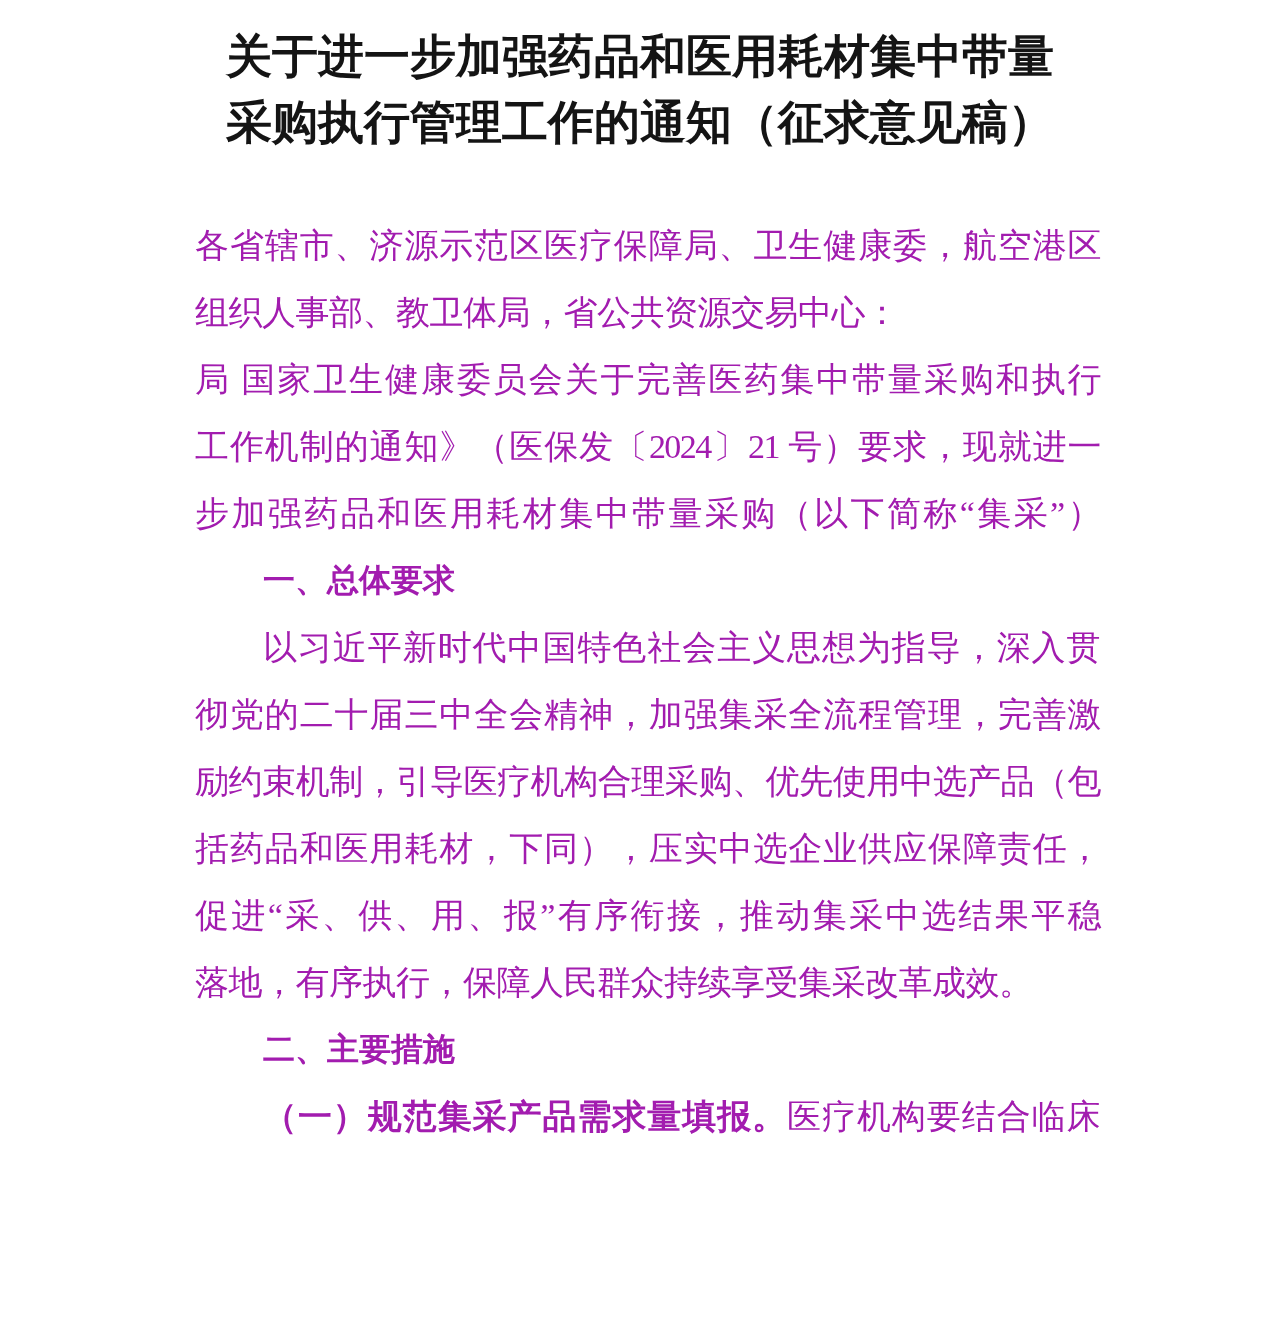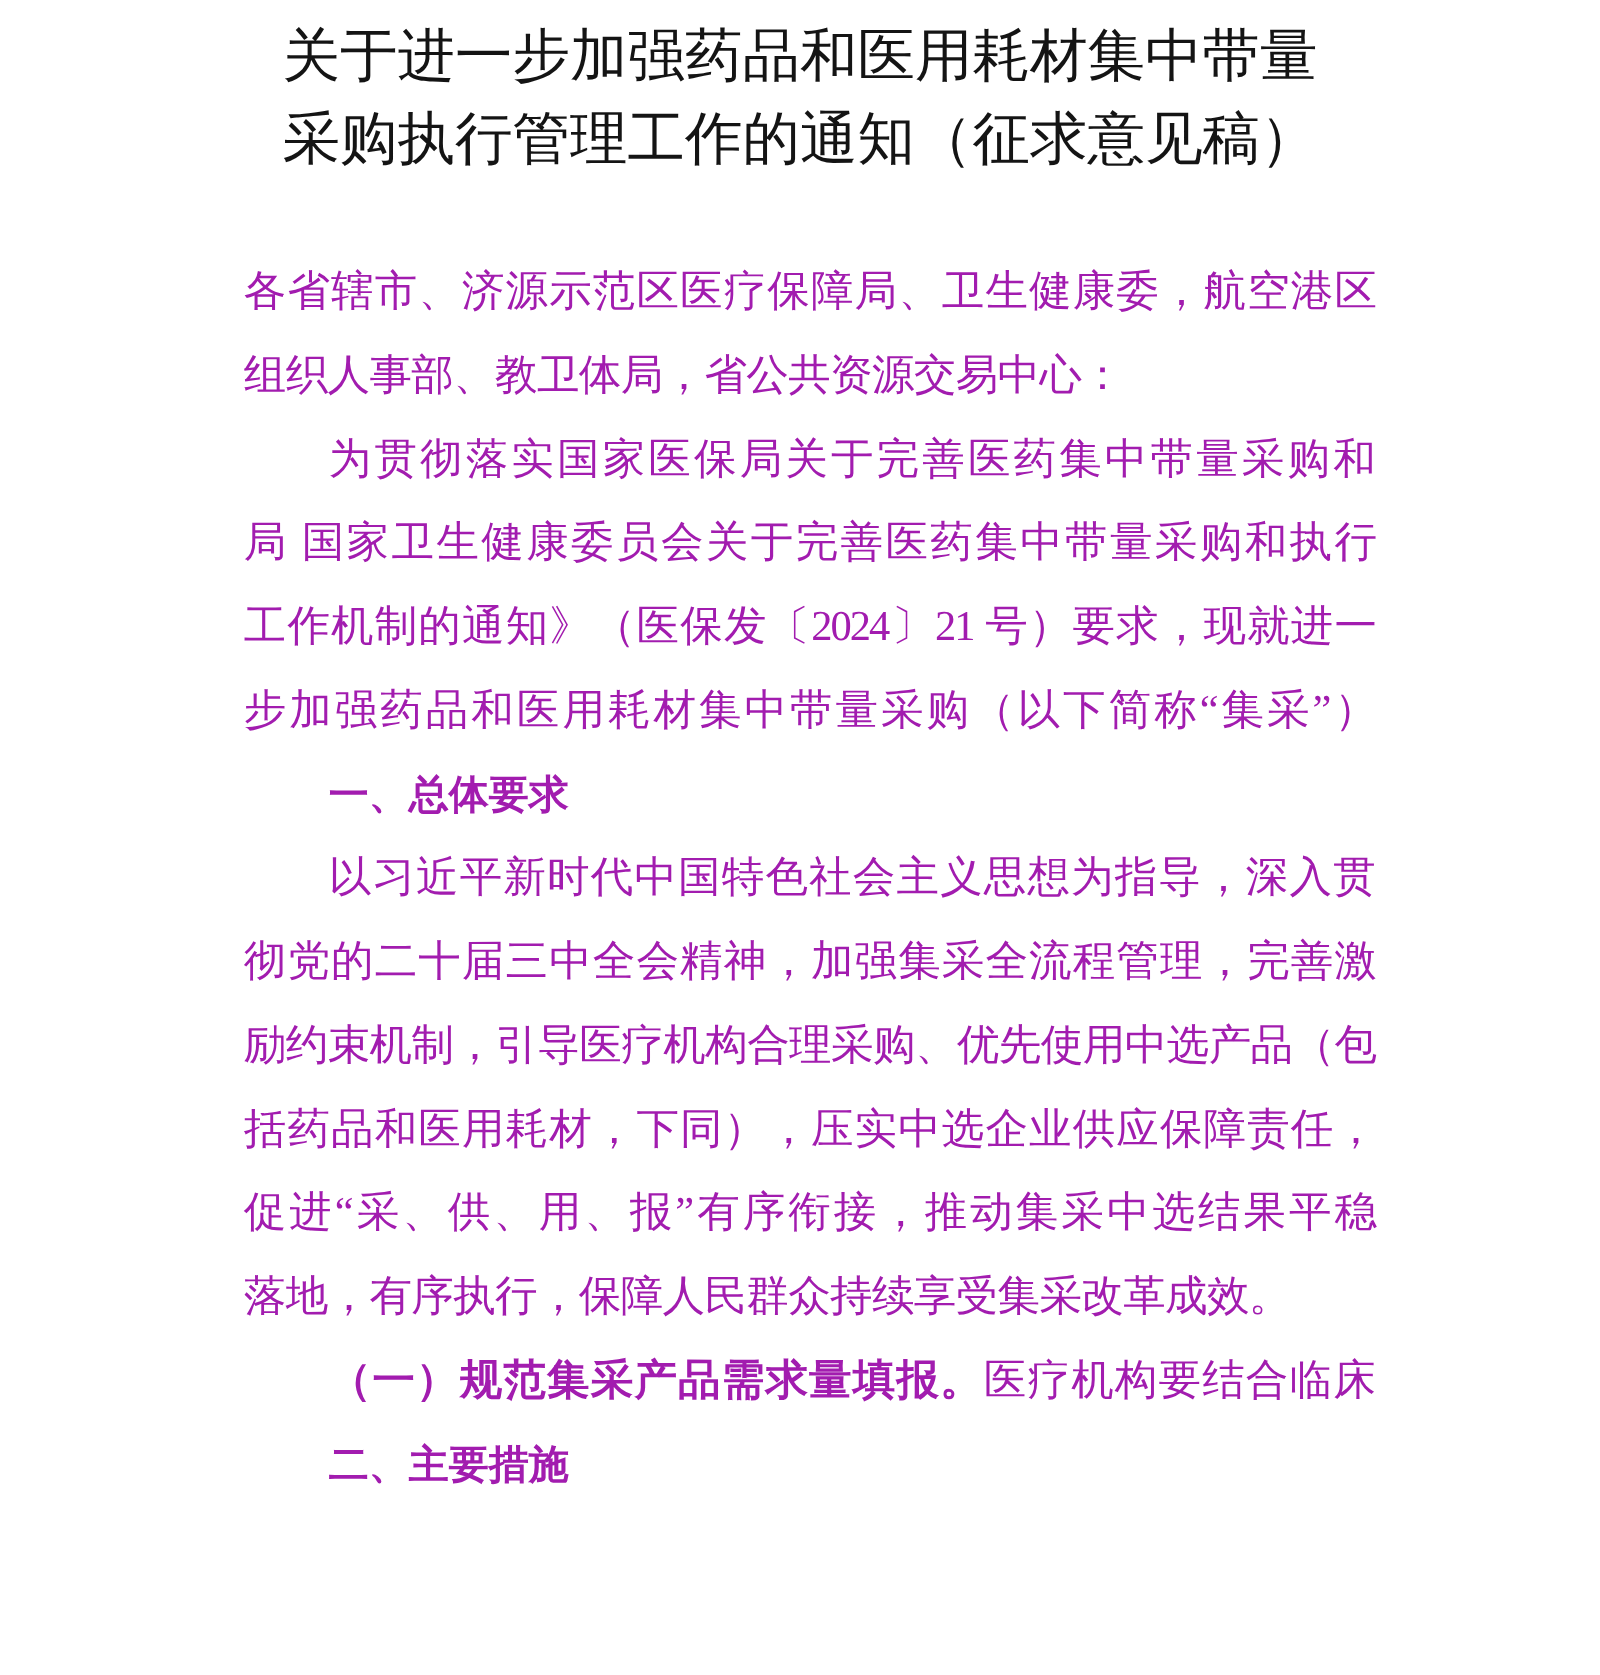--- a/index.html
+++ b/index.html
@@ -15,10 +15,10 @@
     color: #1b1b1b;
   }
   .doc-title {
-    padding-top: 12px;
+    padding-top: 24px;
     text-align: center;
     font-family: "Liberation Serif", serif;
-    font-weight: 400;
+    font-weight: 700;
     font-size: 46px;
     line-height: 66px;
     color: #141414;

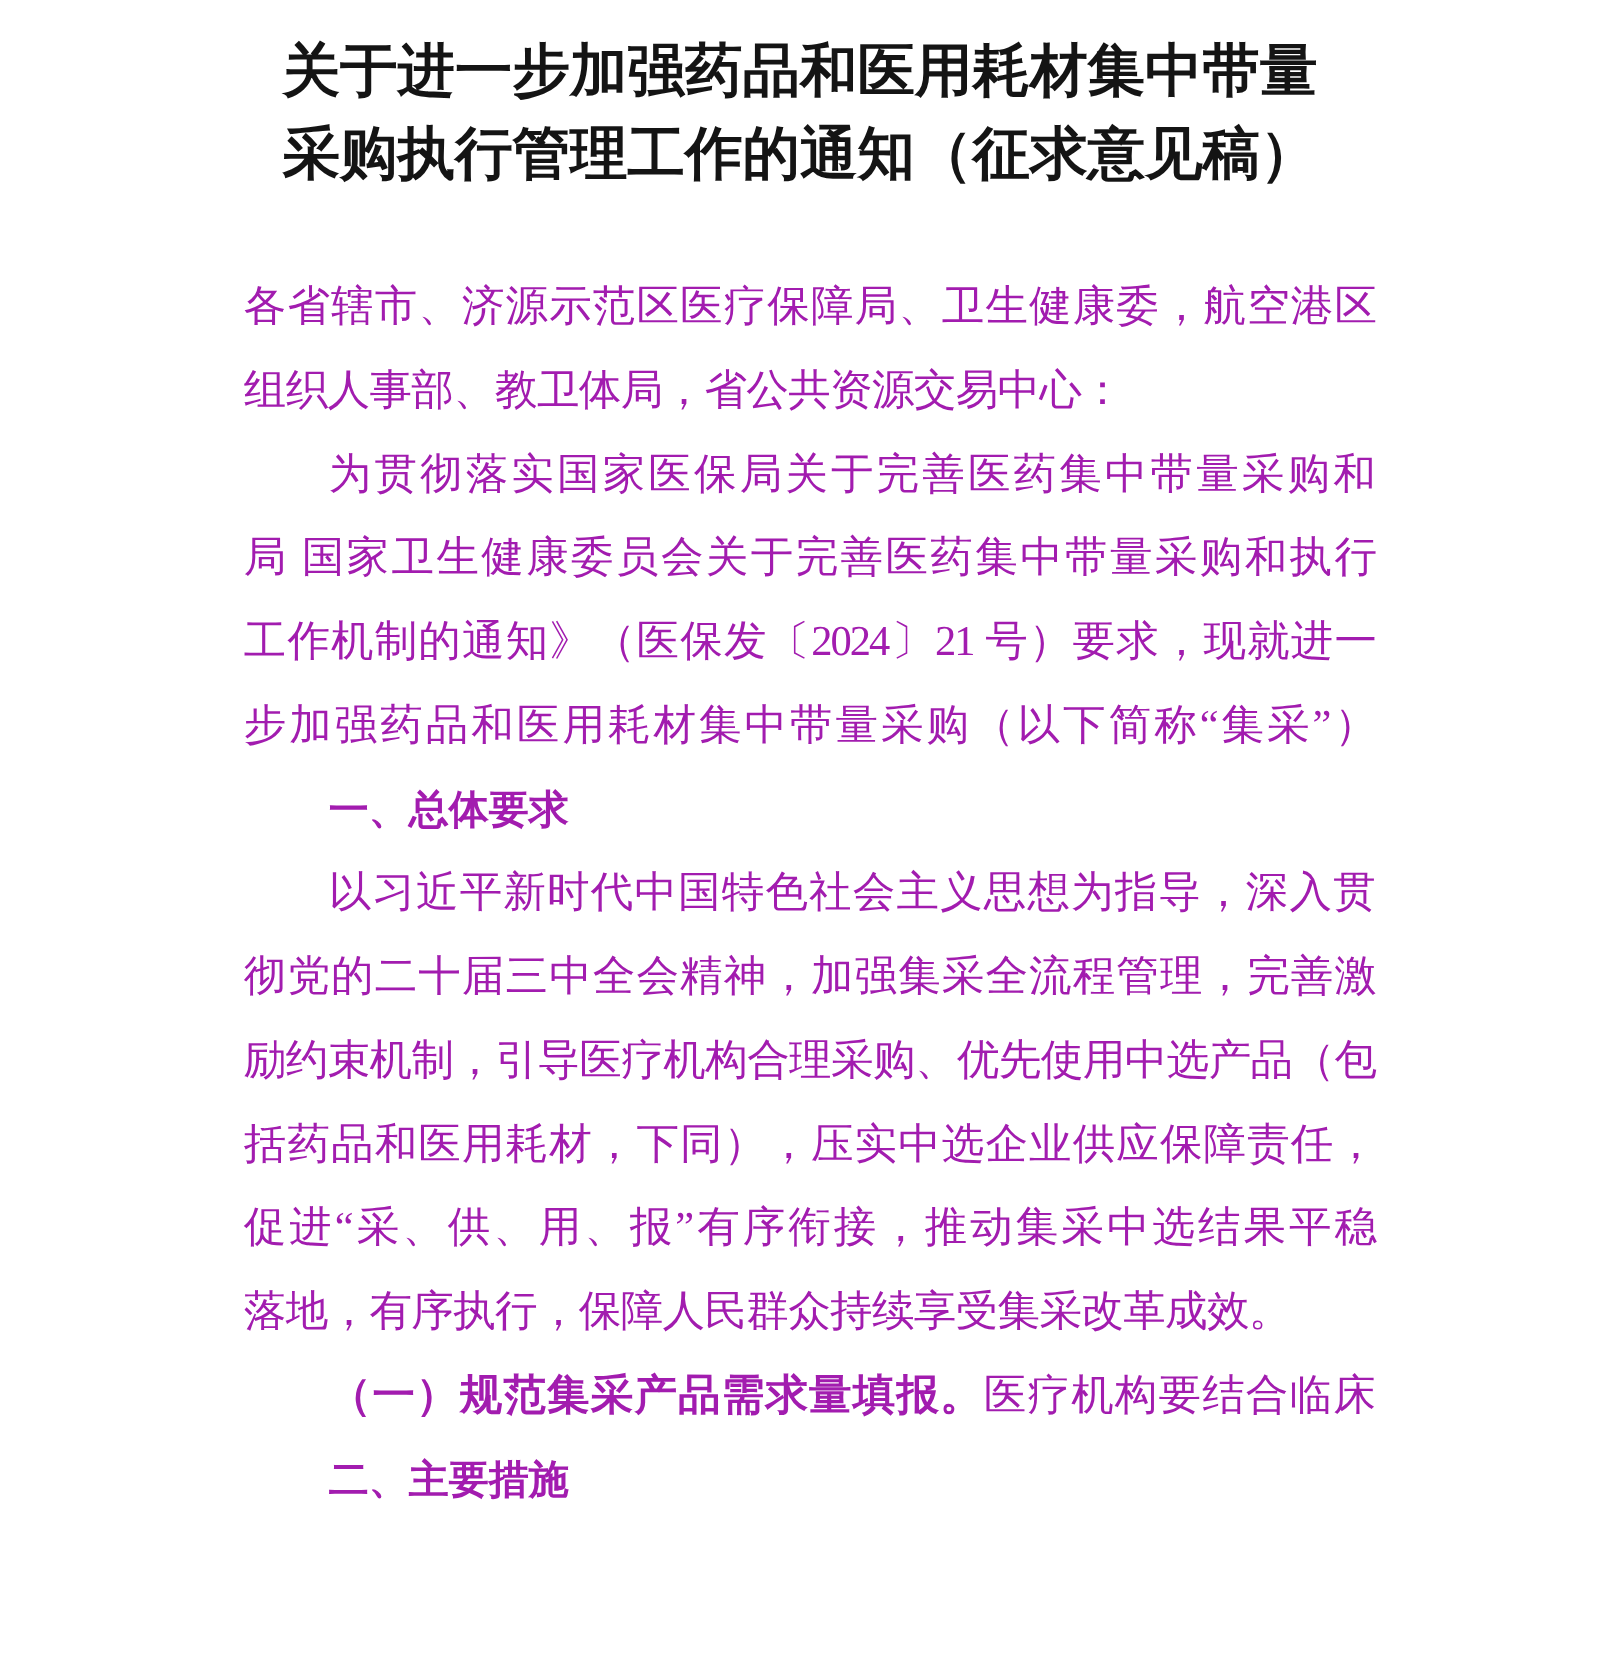--- a/index.html
+++ b/index.html
@@ -68,7 +68,6 @@
   <div class="content">
       <div class="line body justify tight">各省辖市、济源示范区医疗保障局、卫生健康委，航空港区</div>
       <div class="line body">组织人事部、教卫体局，省公共资源交易中心：</div>
-      <div class="line body indent justify">为贯彻落实国家医保局关于完善医药集中带量采购和</div>
       <div class="line body justify tight">局 国家卫生健康委员会关于完善医药集中带量采购和执行</div>
       <div class="line body justify tight">工作机制的通知》（医保发〔2024〕21 号）要求，现就进一</div>
       <div class="line body justify tight">步加强药品和医用耗材集中带量采购（以下简称“集采”）</div>

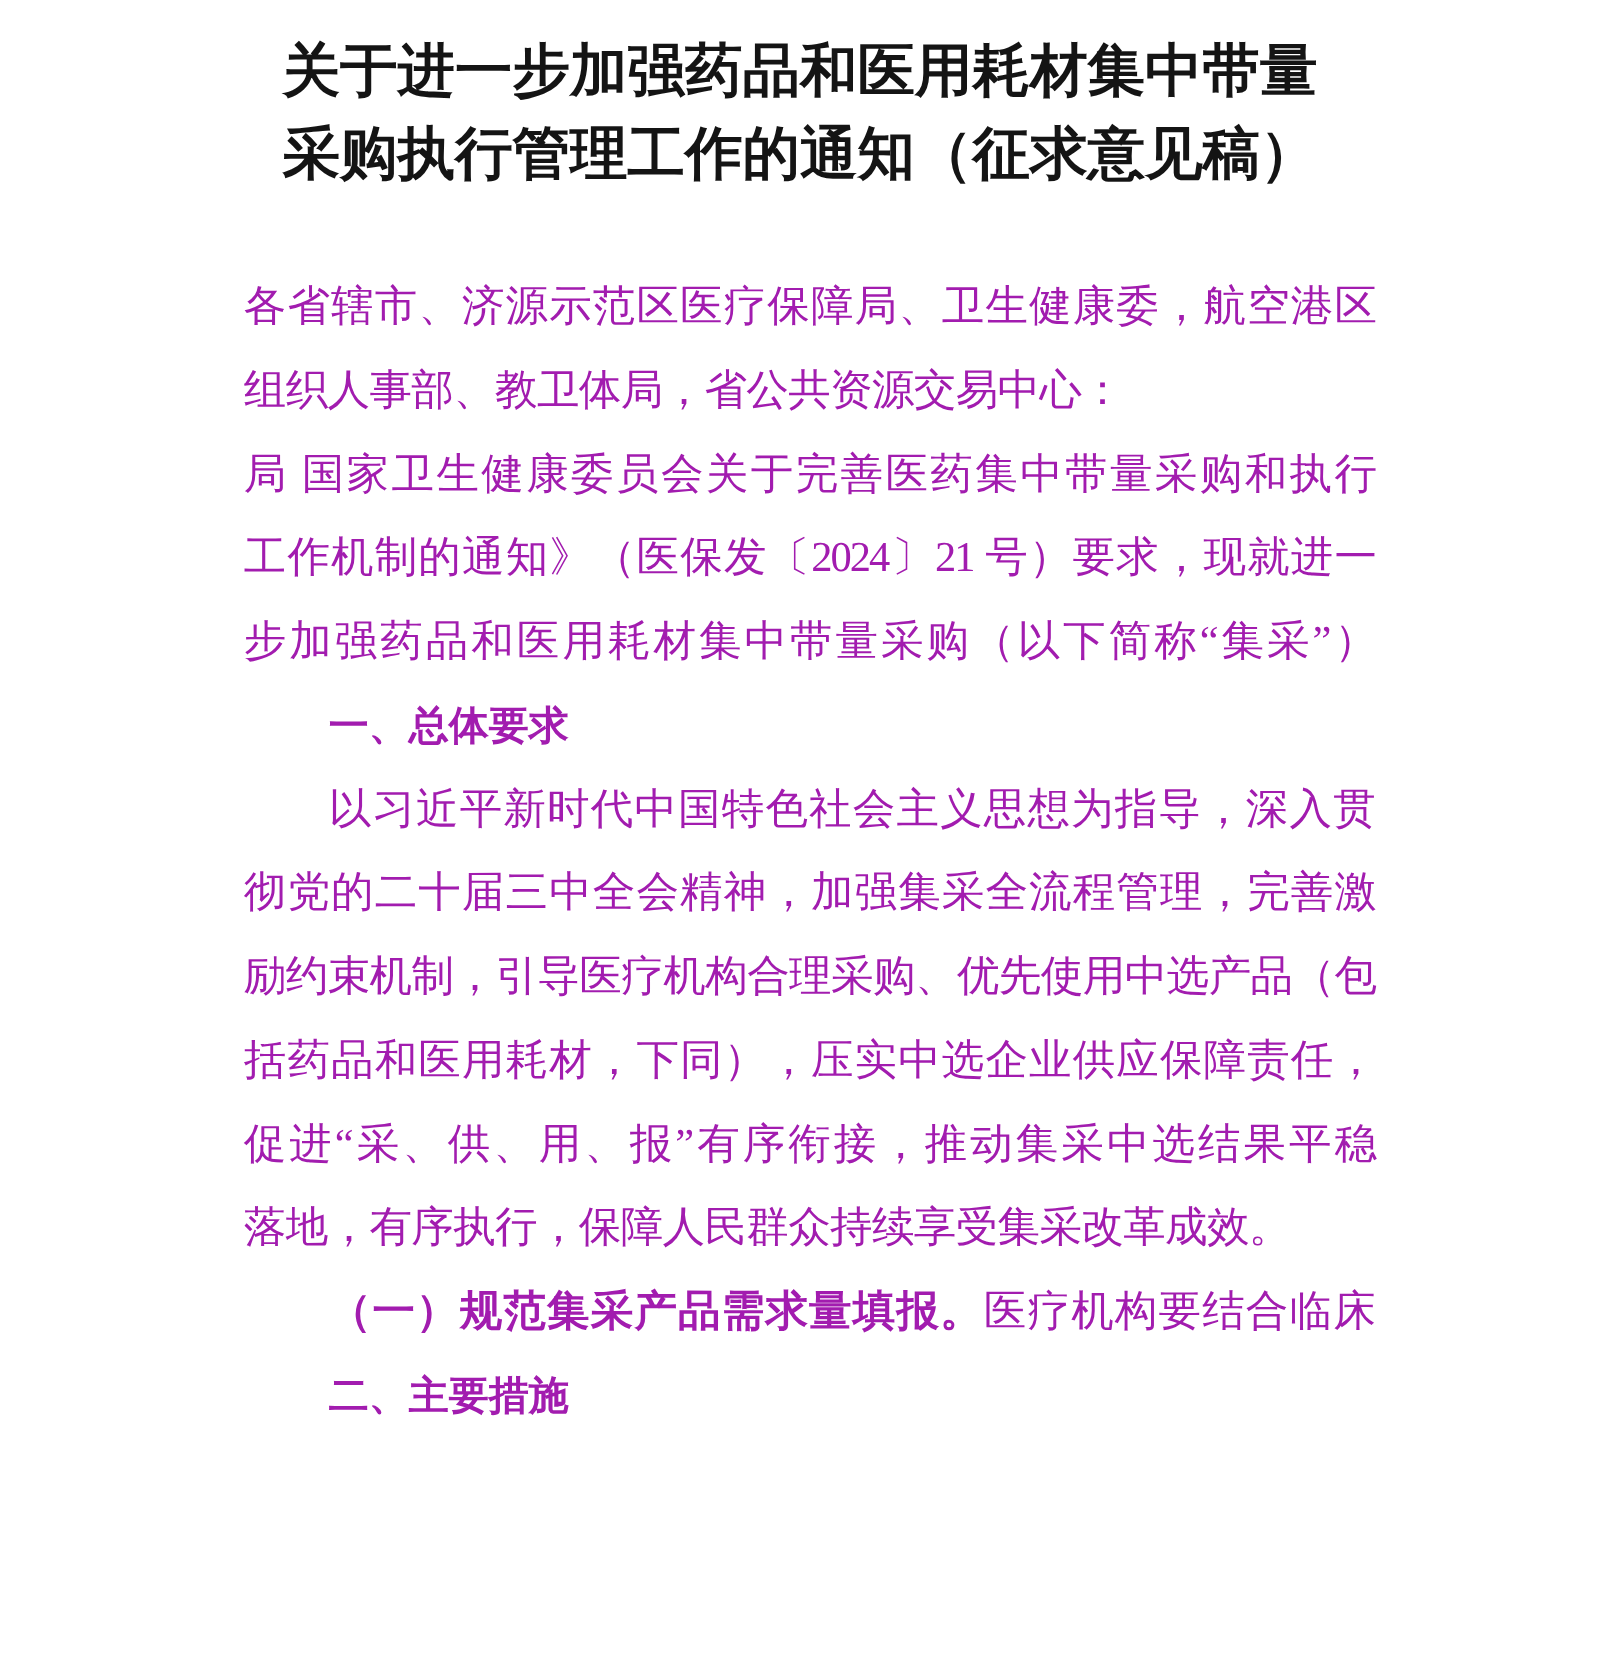--- a/index.html
+++ b/index.html
@@ -78,8 +78,8 @@
       <div class="line body justify tight">括药品和医用耗材，下同），压实中选企业供应保障责任，</div>
       <div class="line body justify tight">促进“采、供、用、报”有序衔接，推动集采中选结果平稳</div>
       <div class="line body">落地，有序执行，保障人民群众持续享受集采改革成效。</div>
+      <div class="line heading indent">二、主要措施</div>
       <div class="line body indent justify"><b>（一）规范集采产品需求量填报。</b>医疗机构要结合临床</div>
-      <div class="line heading indent">二、主要措施</div>
     </div>
 </div>
 

